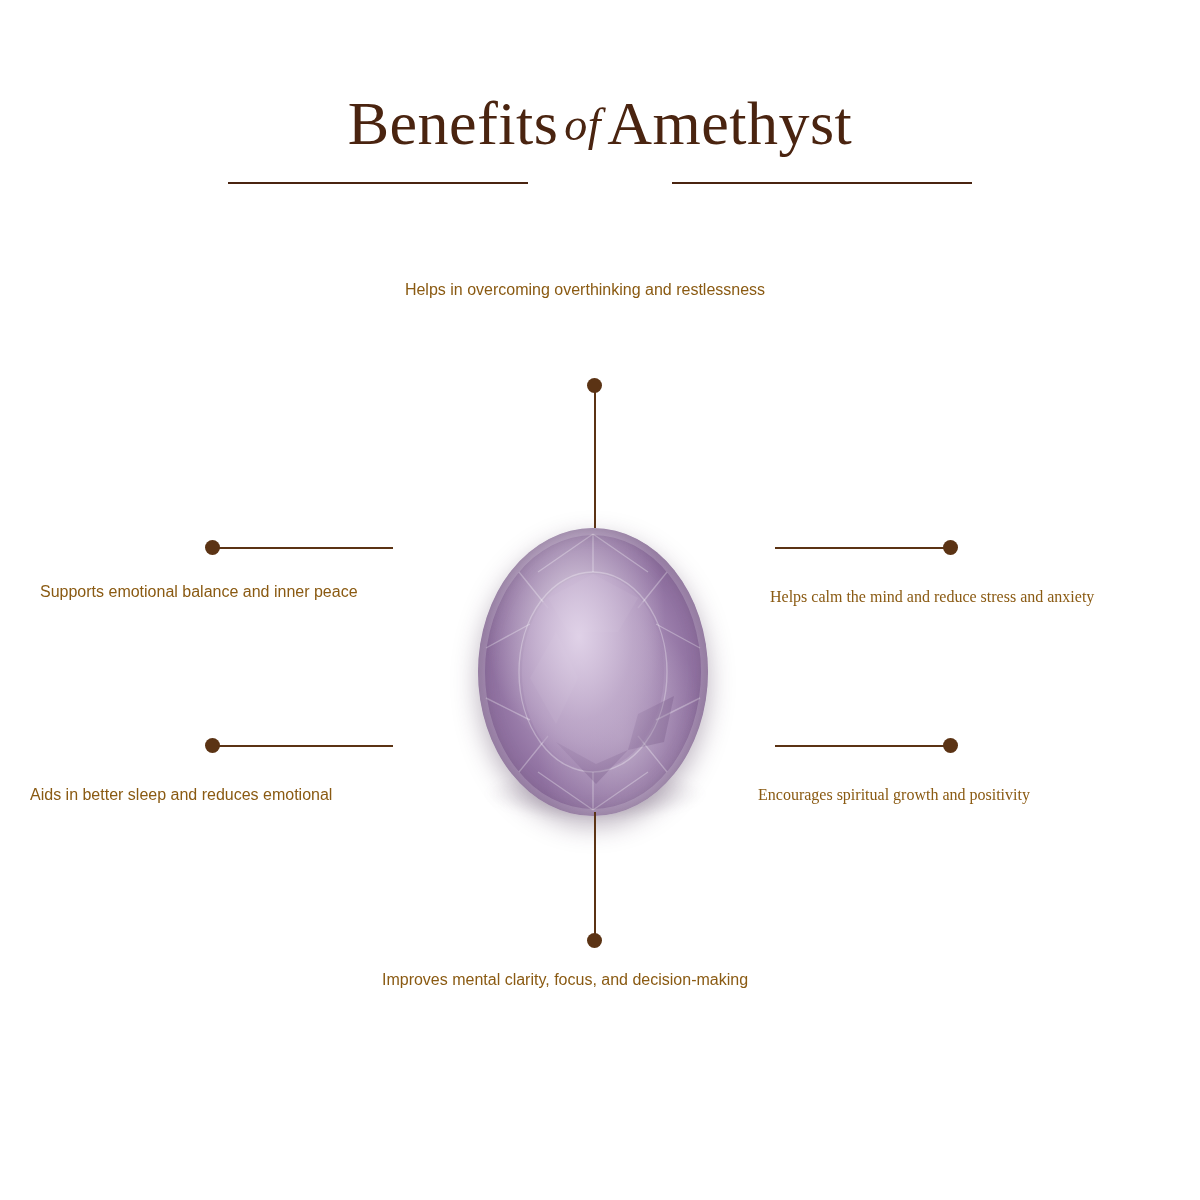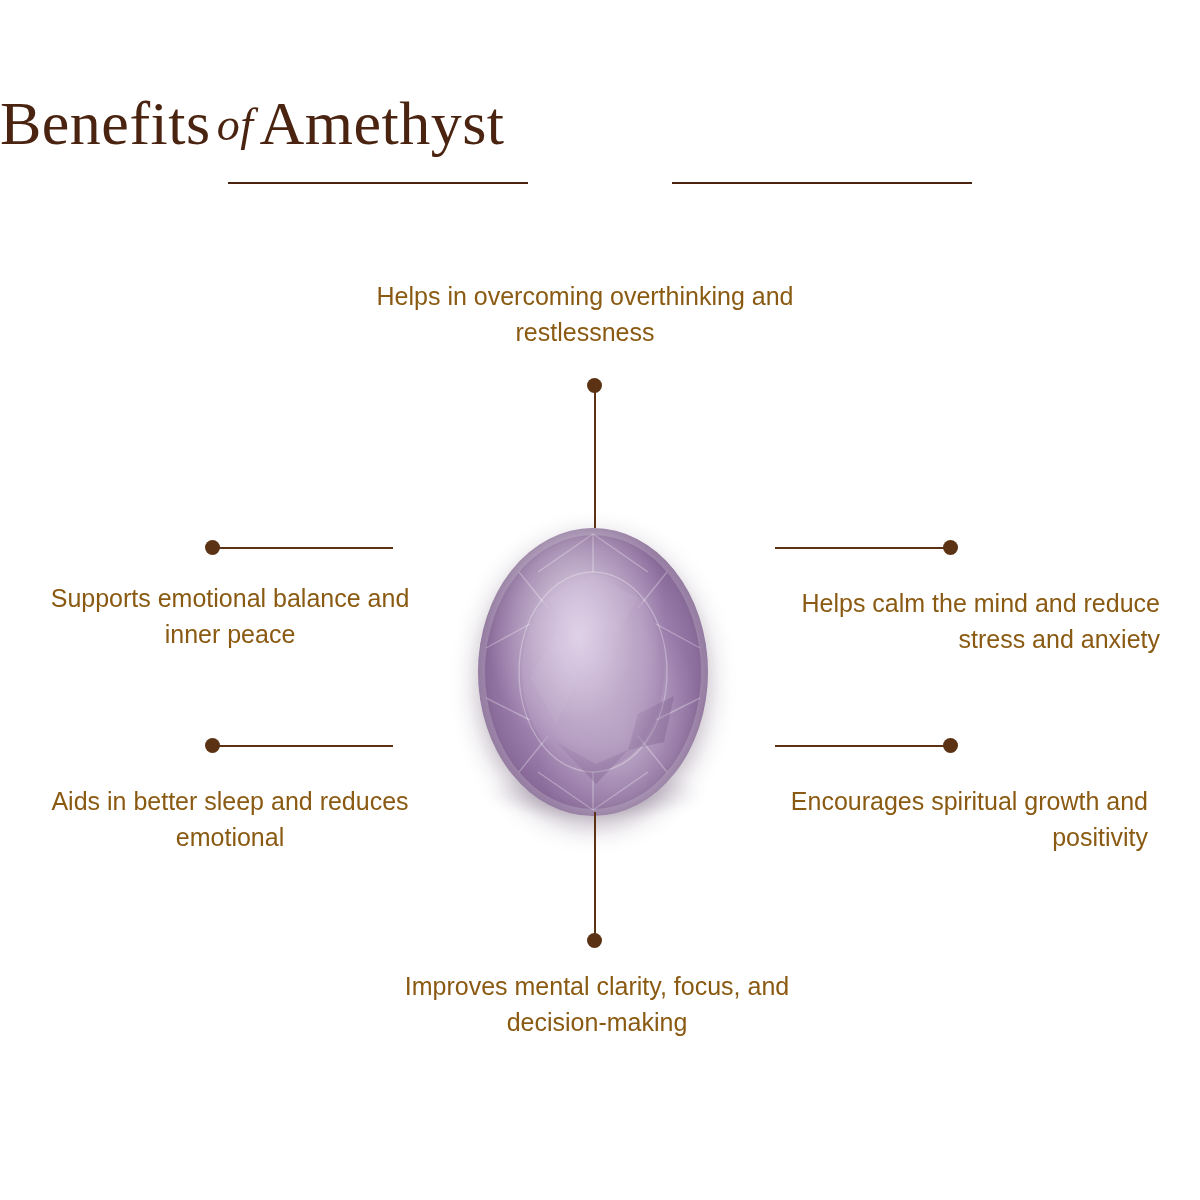--- a/index.html
+++ b/index.html
@@ -21,6 +21,7 @@
     top: 88px;
     left: 0;
     width: 1200px;
+    text-align: center;
   }
   .title {
     font-family: "Liberation Serif", serif;

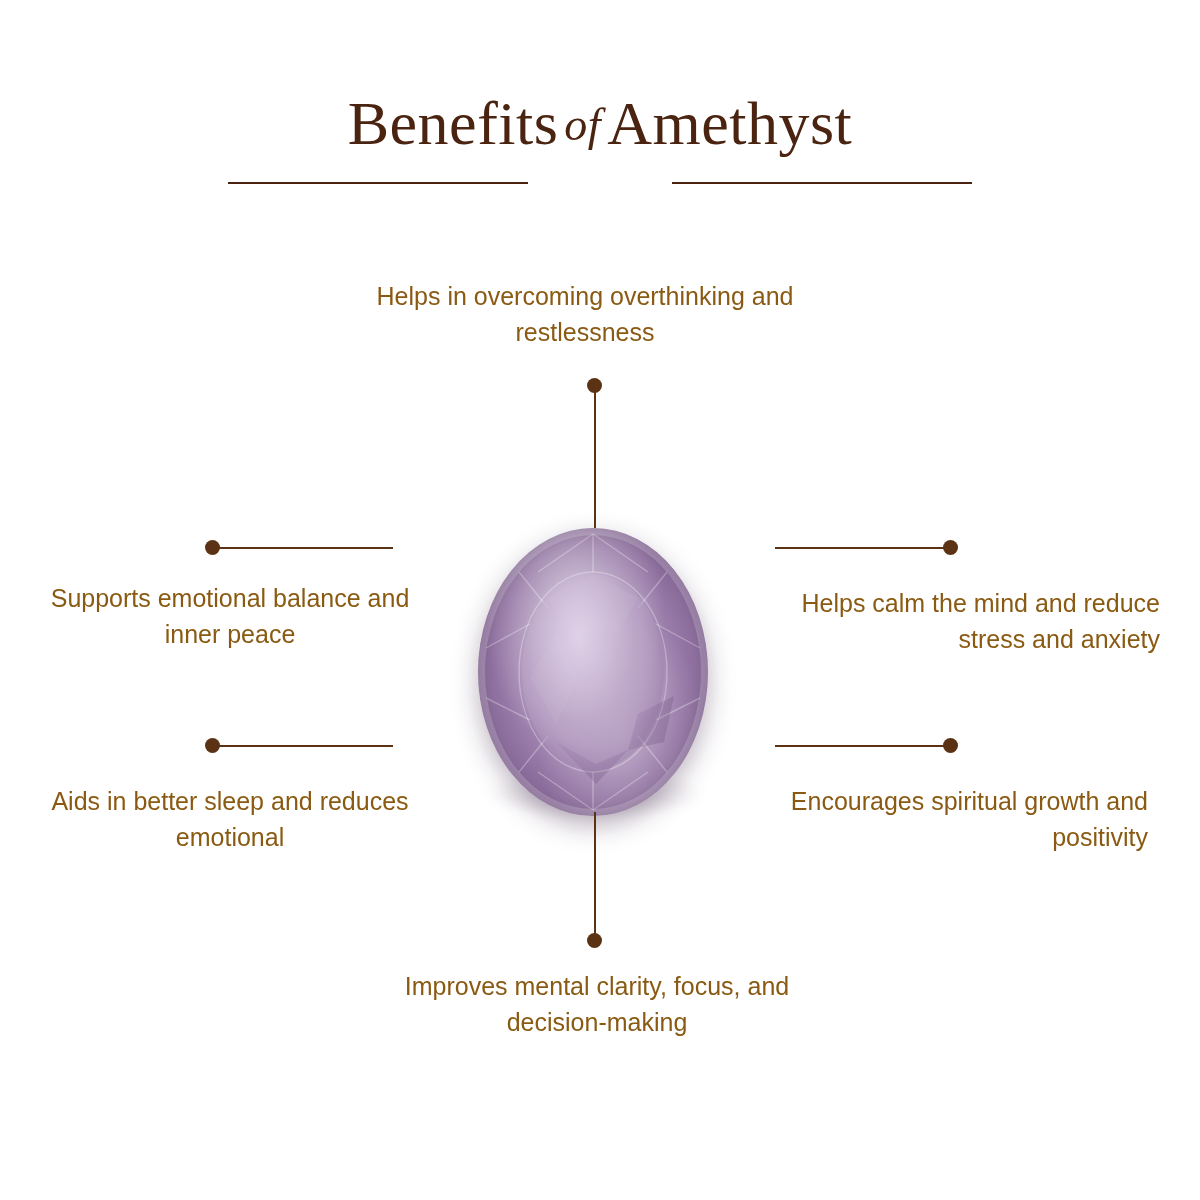--- a/index.html
+++ b/index.html
@@ -118,7 +118,7 @@
   .benefit {
     position: absolute;
     color: #8a5a12;
-    font-size: 25px;
+    font-size: 16px;
     line-height: 1.45;
     font-family: "Liberation Sans", sans-serif;
   }

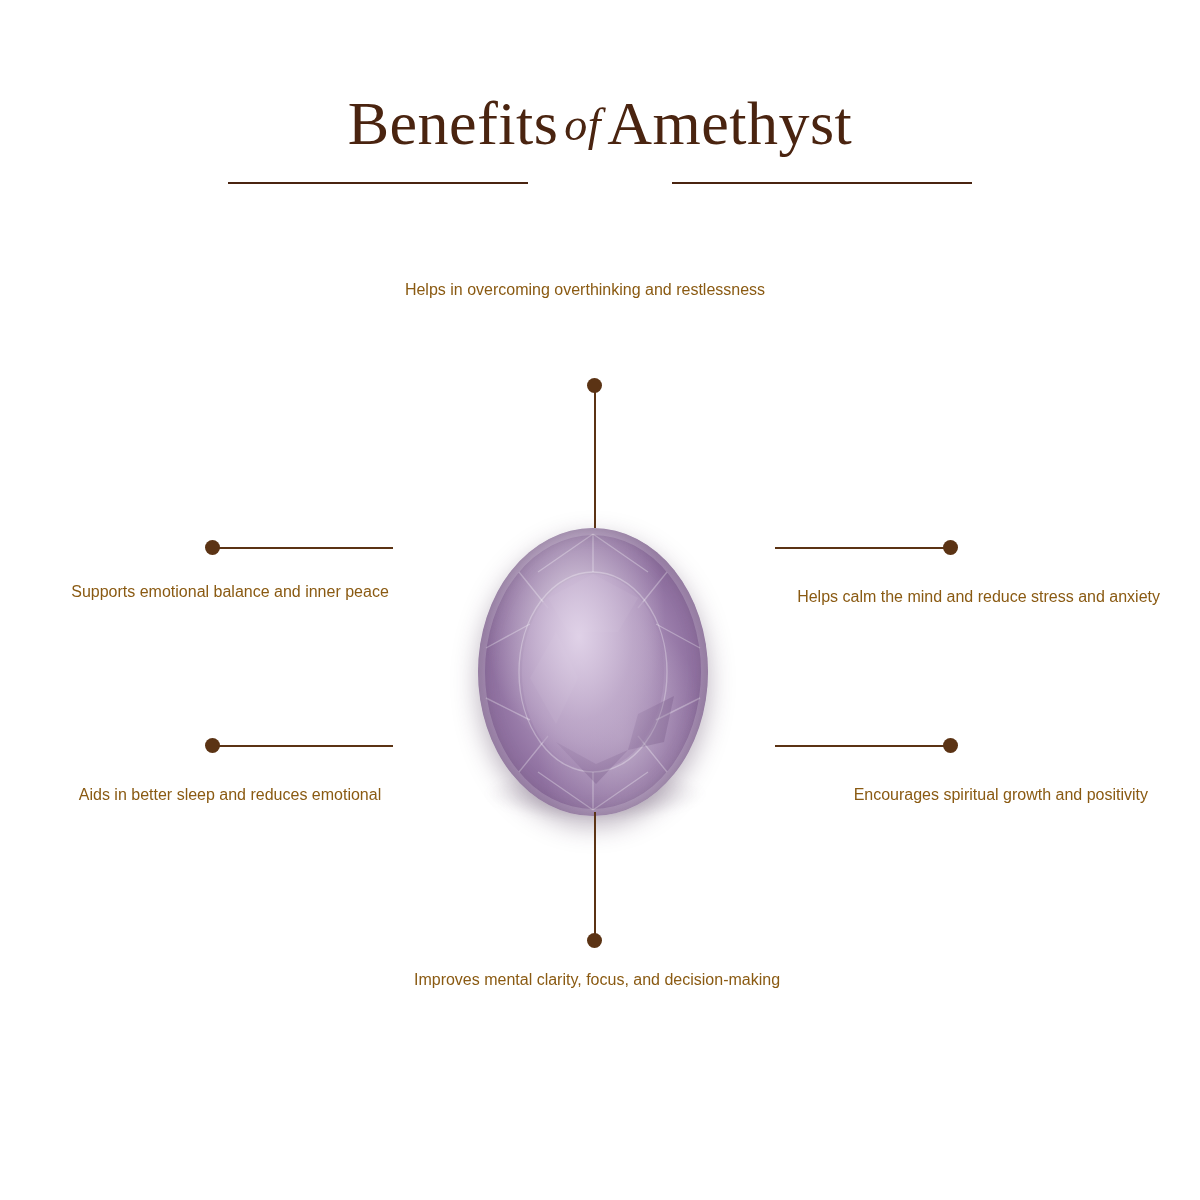--- a/index.html
+++ b/index.html
@@ -123,7 +123,7 @@
     font-family: "Liberation Sans", sans-serif;
   }
   .benefit.center { text-align: center; }
-  .benefit.left   { text-align: center; }
+  .benefit.left   { text-align: left; }
   .benefit.right  { text-align: right; }
 
   #b-top    { left: 340px;  top: 278px; width: 490px; }

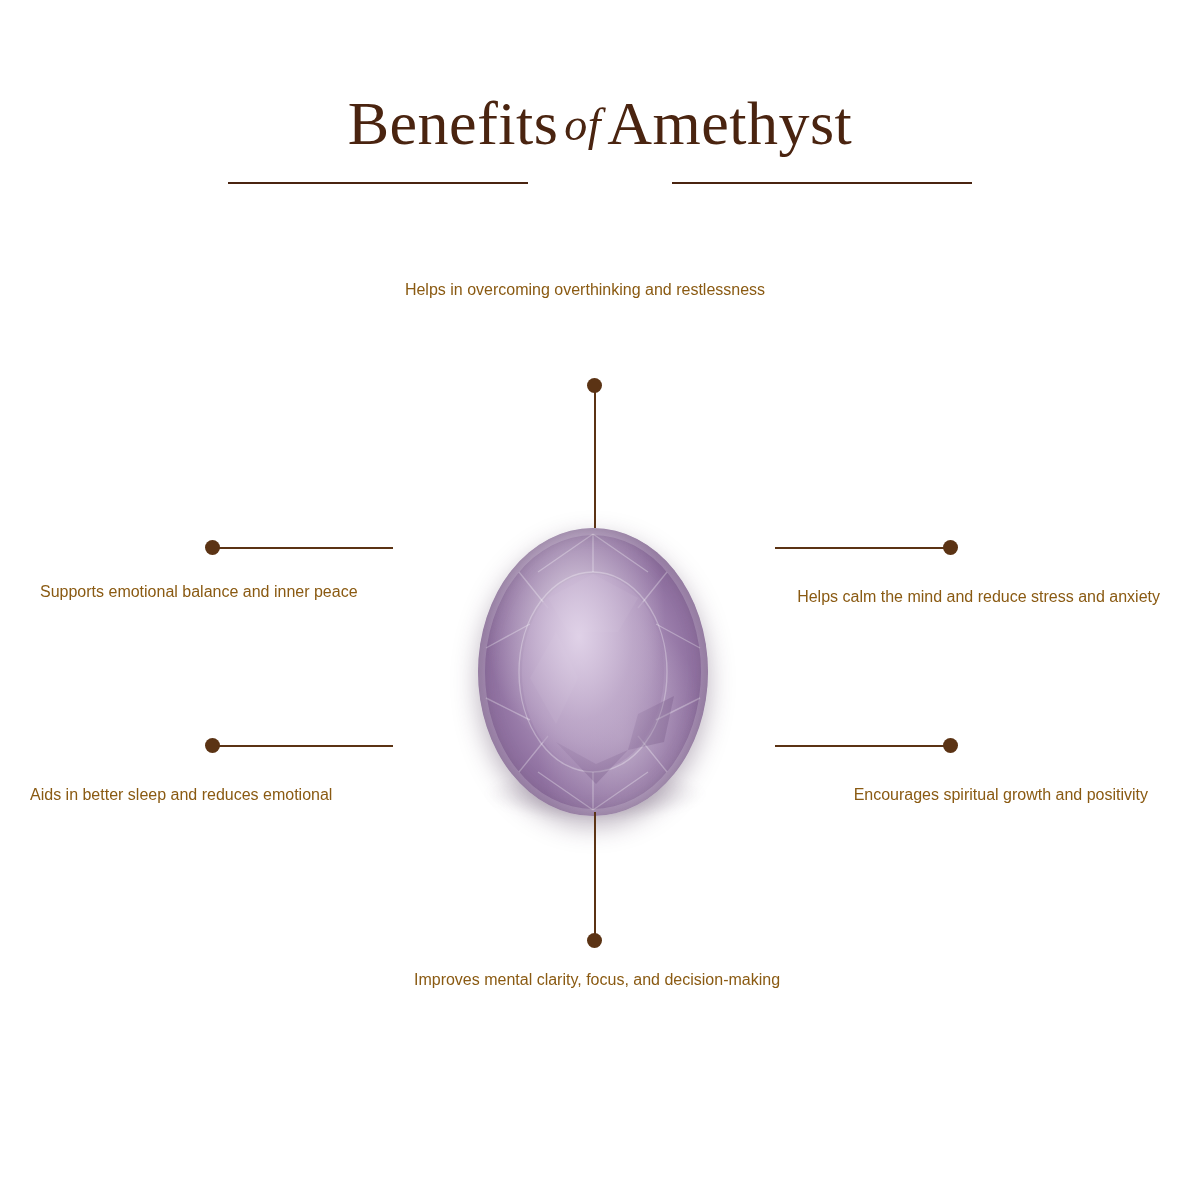--- a/index.html
+++ b/index.html
@@ -124,7 +124,7 @@
   }
   .benefit.center { text-align: center; }
   .benefit.left   { text-align: left; }
-  .benefit.right  { text-align: right; }
+  .benefit.right  { text-align: left; font-family: Liberation Serif, serif; }
 
   #b-top    { left: 340px;  top: 278px; width: 490px; }
   #b-bottom { left: 352px;  top: 968px; width: 490px; }

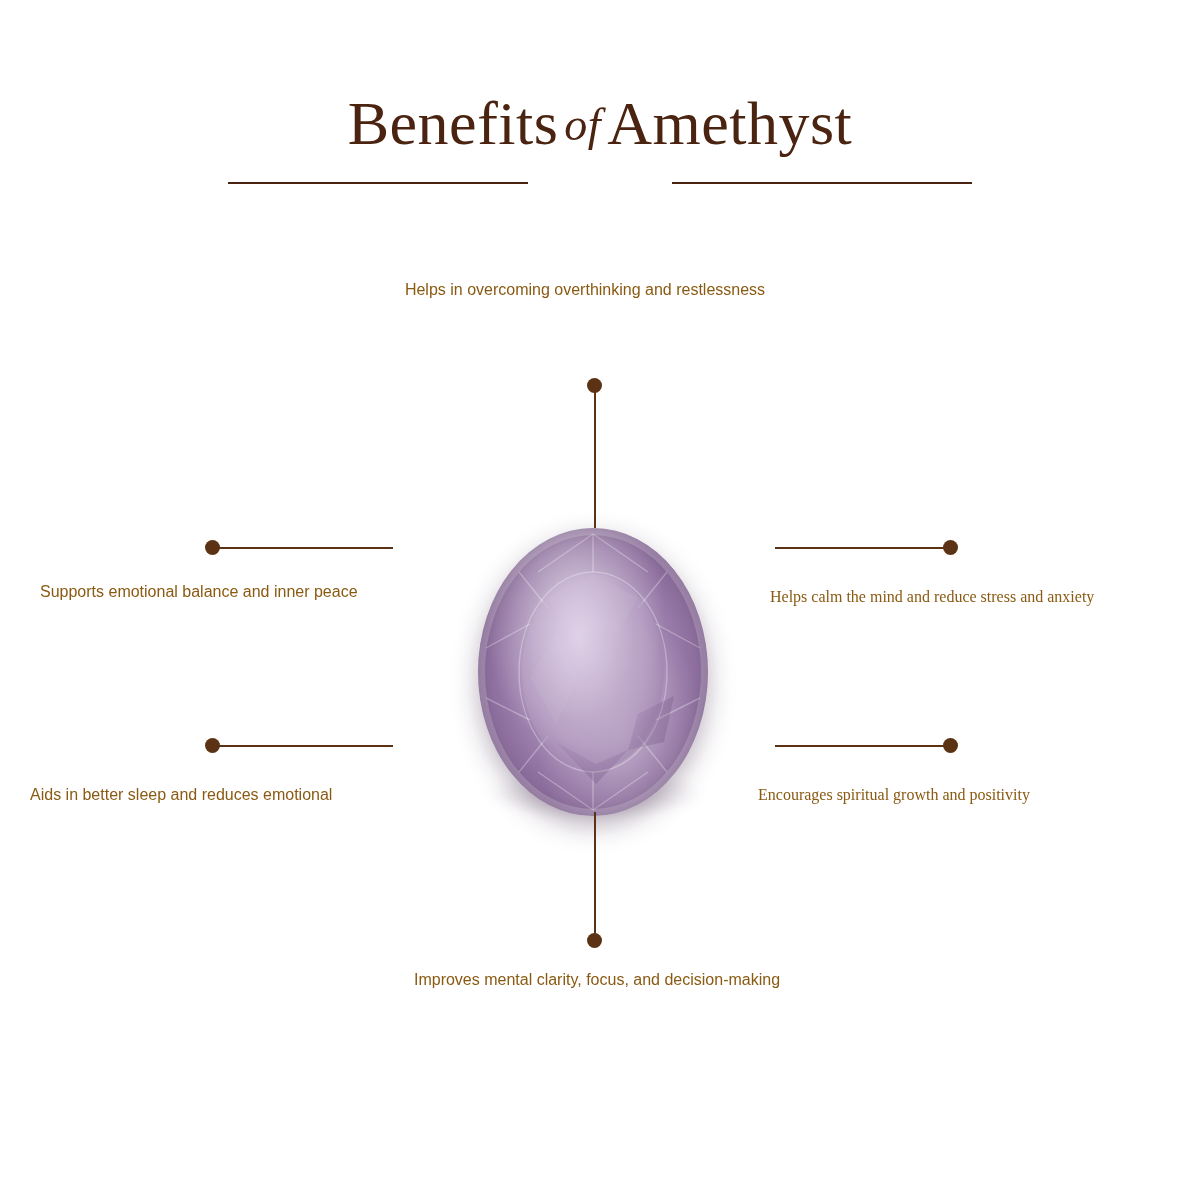--- a/index.html
+++ b/index.html
@@ -127,7 +127,7 @@
   .benefit.right  { text-align: left; font-family: Liberation Serif, serif; }
 
   #b-top    { left: 340px;  top: 278px; width: 490px; }
-  #b-bottom { left: 352px;  top: 968px; width: 490px; }
+  #b-bottom { left: 320px;  top: 968px; width: 490px; }
   #b-left1  { left: 40px;   top: 580px; width: 380px; }
   #b-left2  { left: 30px;   top: 783px; width: 400px; }
   #b-right1 { left: 770px;  top: 585px; width: 390px; }

